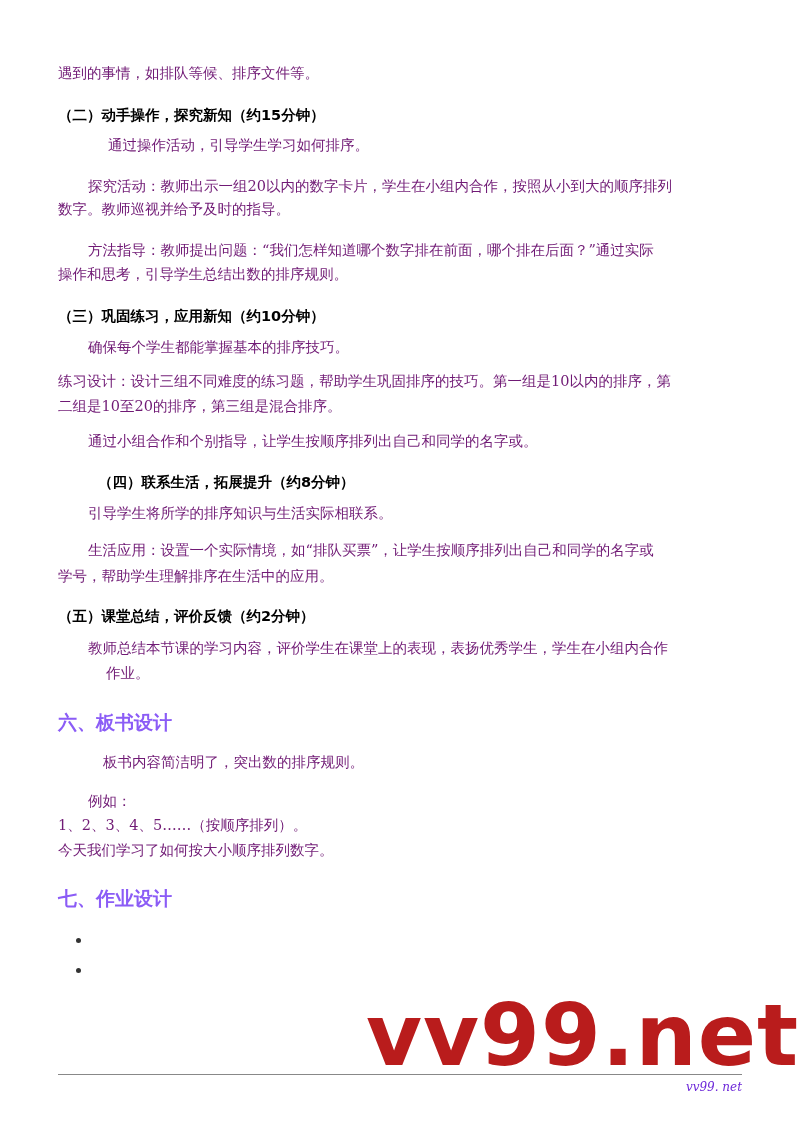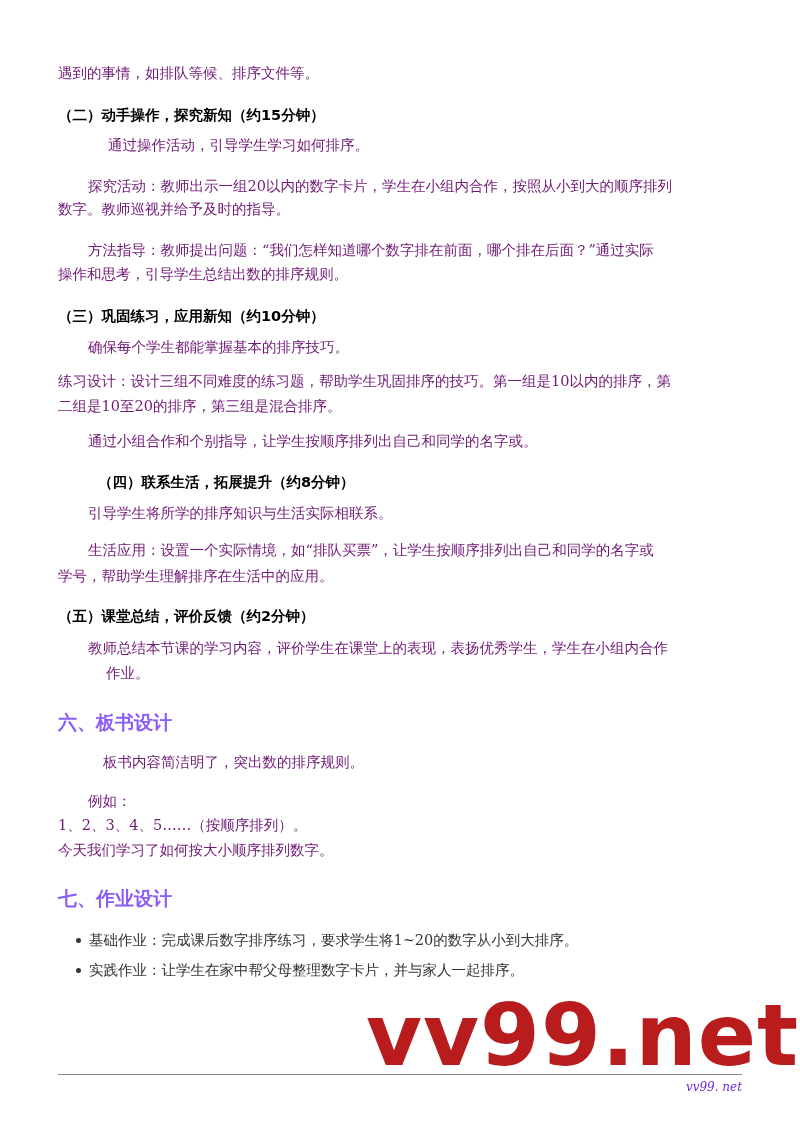--- a/index.html
+++ b/index.html
@@ -54,7 +54,7 @@
 
 <div class="h1" style="left:58px; top:885px;">七、作业设计</div>
 <div class="bullet" style="left:76px; top:930px;">
-  <span class="dot"></span><span>基础作业：完成课后数字排序练习，要求学生将1~20的数字从小到大排序。</span>
+  <span class="dot"></span>
 </div>
 <div class="bullet" style="left:76px; top:960px;">
   <span class="dot"></span><span>实践作业：让学生在家中帮父母整理数字卡片，并与家人一起排序。</span>

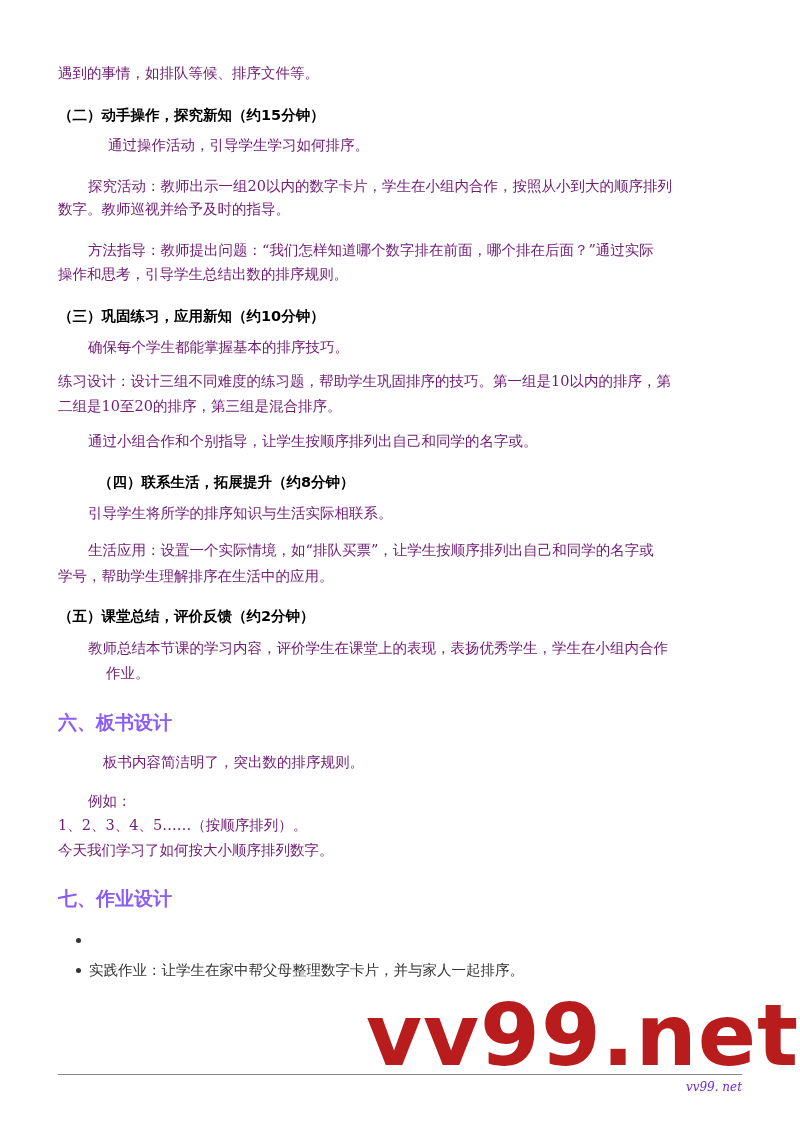--- a/index.html
+++ b/index.html
@@ -57,7 +57,7 @@
   <span class="dot"></span>
 </div>
 <div class="bullet" style="left:76px; top:960px;">
-  <span class="dot"></span><span>实践作业：让学生在家中帮父母整理数字卡片，并与家人一起排序。</span>
+  <span class="dot"></span>
 </div>
 
 <div class="watermark">vv99.net</div>

